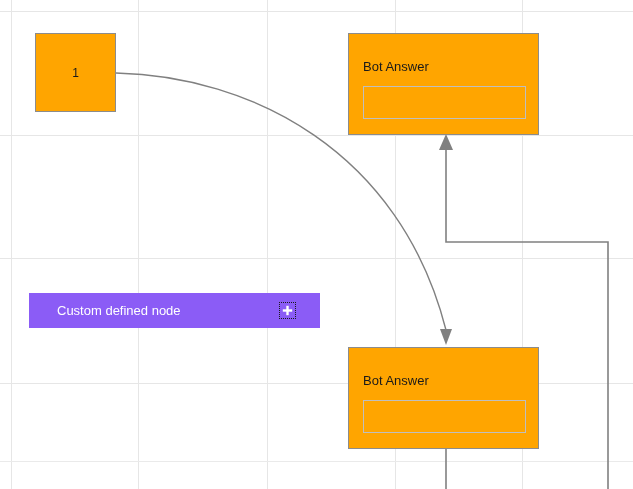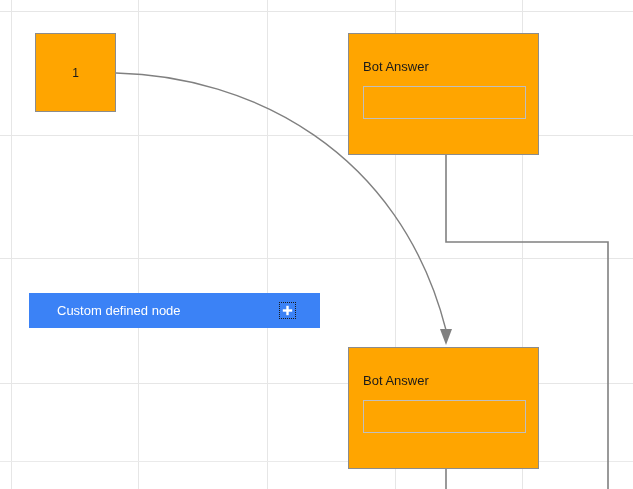--- a/index.html
+++ b/index.html
@@ -68,7 +68,7 @@
   }
   .node-bot {
     width: 191px;
-    height: 122px;
+    height: 102px;
     padding: 0;
   }
   .node-bot-top  { left: 348px; top: 33px;  }

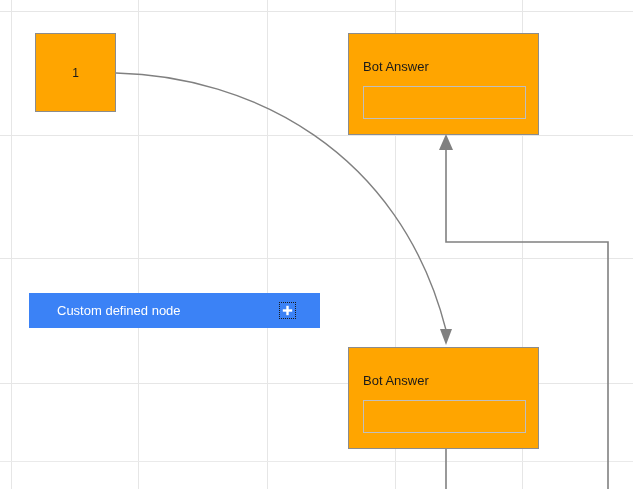--- a/index.html
+++ b/index.html
@@ -100,7 +100,7 @@
     width: 291px;
     height: 35px;
     box-sizing: border-box;
-    background: #3b82f6;
+    background: #8b5cf6;
     display: flex;
     align-items: center;
     color: #ffffff;

